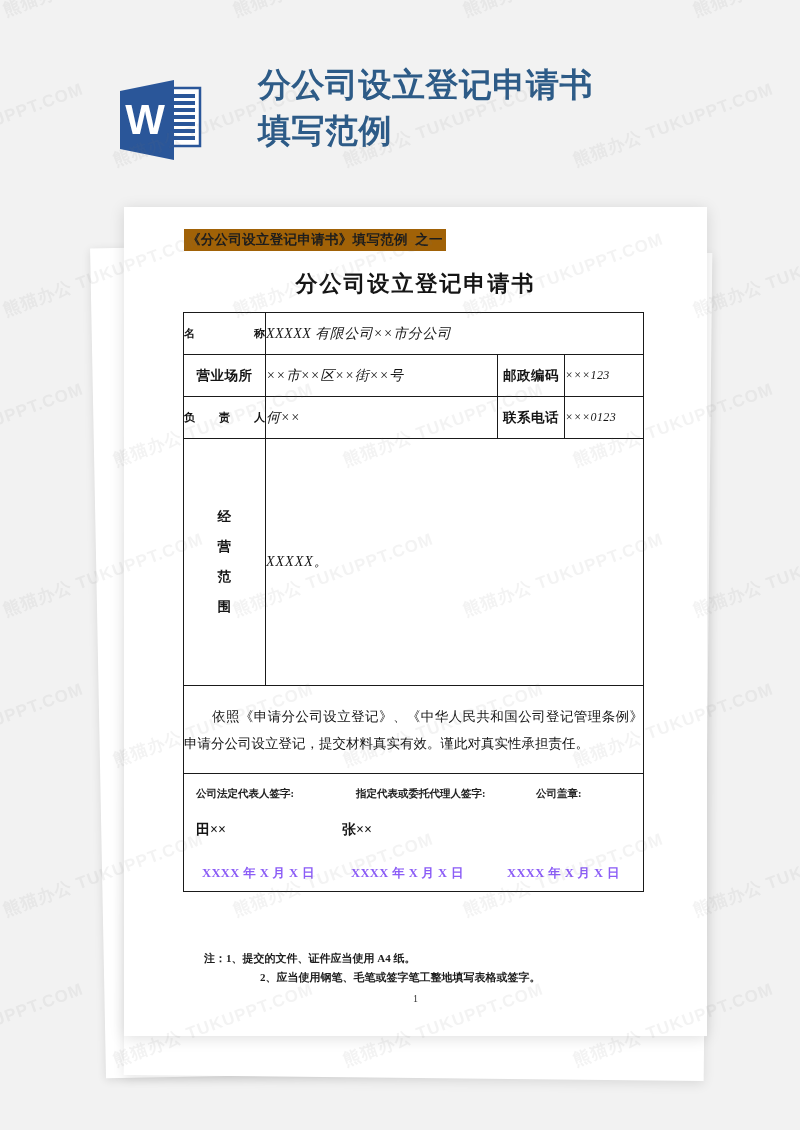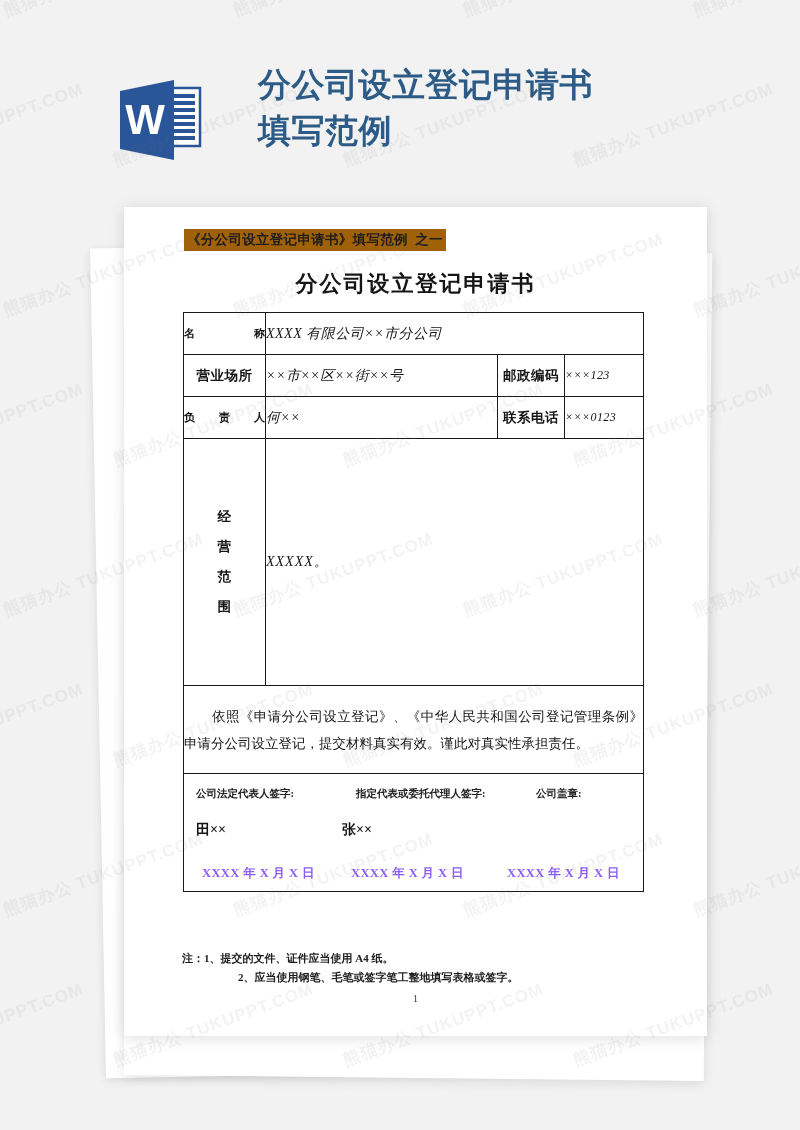--- a/index.html
+++ b/index.html
@@ -321,7 +321,7 @@
             <td class="lbl-spread" style="height:42px;">
               <span>名　称</span>
             </td>
-            <td class="val" colspan="3">XXXX 有限公司××市分公司</td>
+            <td class="val" colspan="3">XXXXX 有限公司××市分公司</td>
           </tr>
 
           <tr>

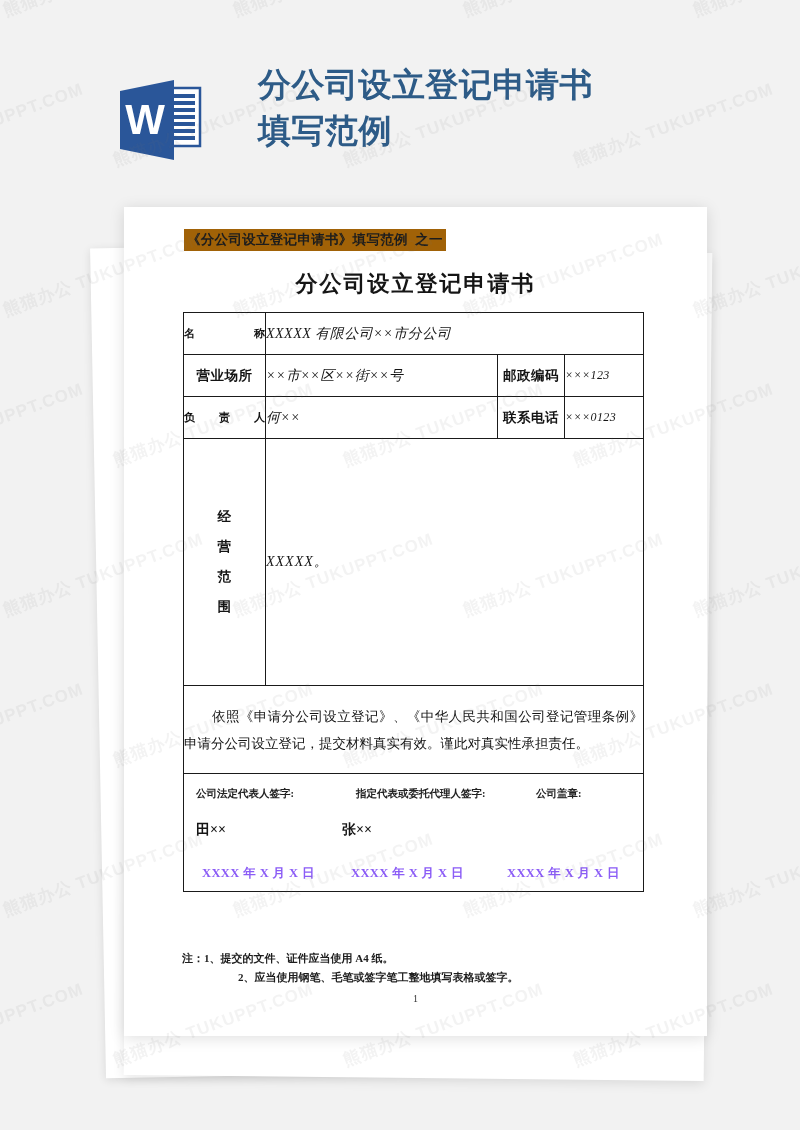--- a/index.html
+++ b/index.html
@@ -245,7 +245,7 @@
 
   .notes {
     position: absolute;
-    left: 58px; top: 742px;
+    left: 80px; top: 742px;
     width: 440px;
     font-family: "Liberation Serif", "DejaVu Serif", serif;
     font-size: 11px;

